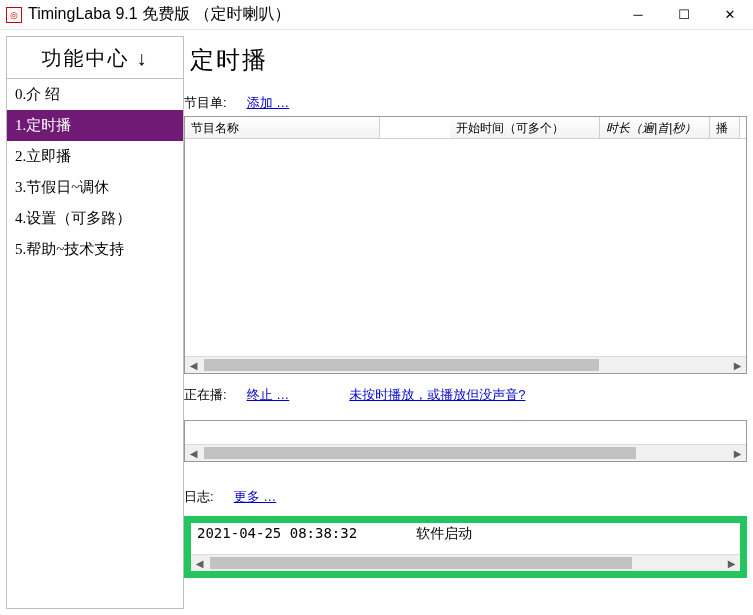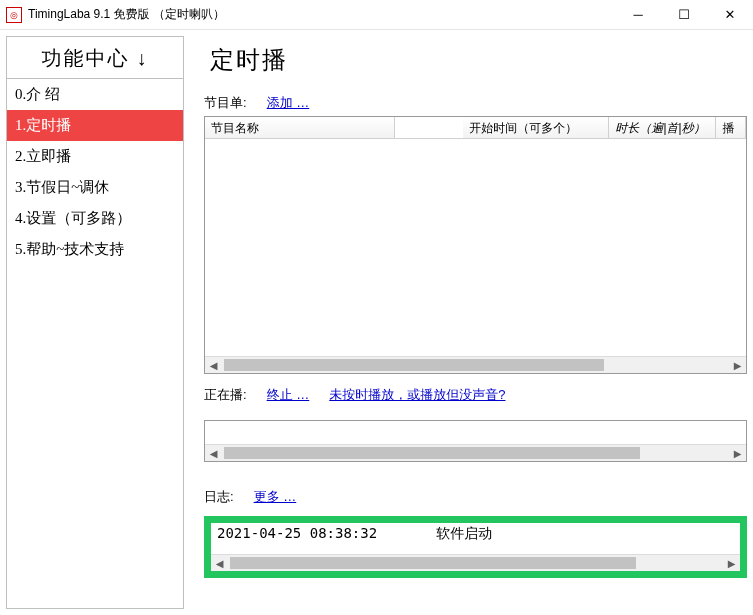--- a/index.html
+++ b/index.html
@@ -28,7 +28,7 @@
   color: #c00;
   margin-right: 6px;
 }
-.titlebar-text { flex: 1; font-size: 12px; color: #000; }
+.titlebar-text { flex: 1; font-size: 16px; color: #000; }
 .win-controls { display: flex; }
 .win-btn {
   width: 46px; height: 30px;

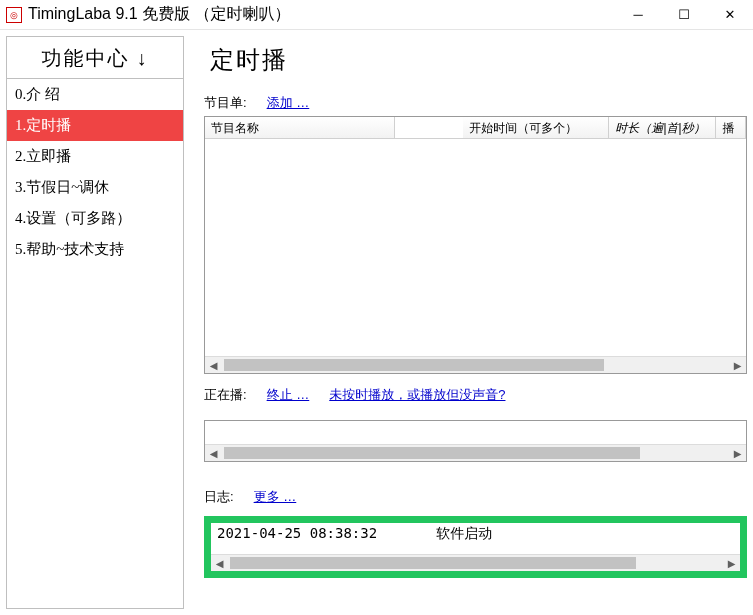--- a/index.html
+++ b/index.html
@@ -40,7 +40,7 @@
   display: flex;
   height: calc(615px - 30px);
   padding: 6px;
-  gap: 20px;
+  gap: 0;
 }
 
 .sidebar {

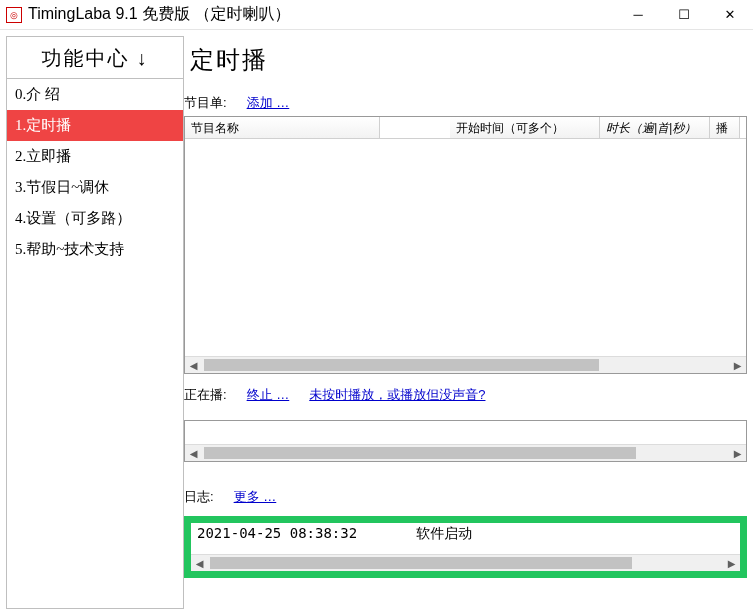--- a/index.html
+++ b/index.html
@@ -65,7 +65,7 @@
   cursor: default;
 }
 .sidebar-item.selected {
-  background: #ef4444;
+  background: #701a75;
   color: #fff;
 }
 

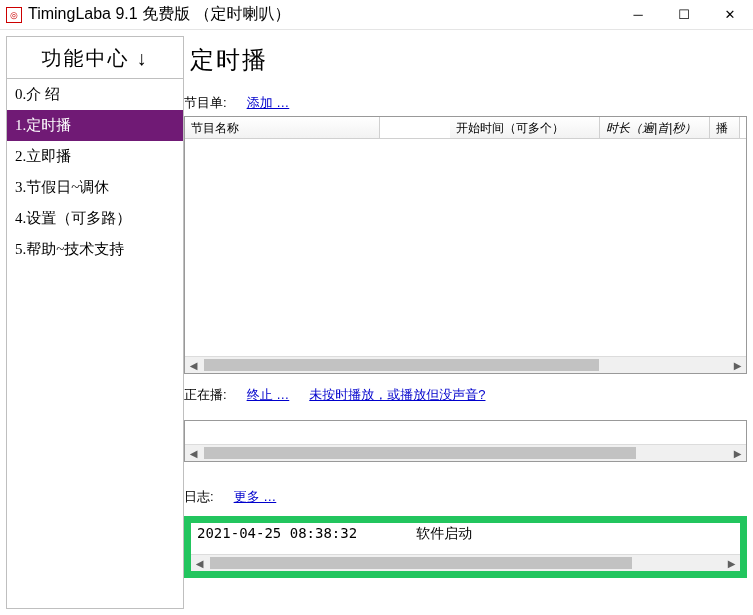--- a/index.html
+++ b/index.html
@@ -90,7 +90,7 @@
 }
 .section-label { color: #000; }
 .link { color: #0000cc; text-decoration: underline; cursor: pointer; }
-.link-gap { }
+.link-gap { margin-left: 40px; }
 
 .table-wrap {
   border: 1px solid #999;

